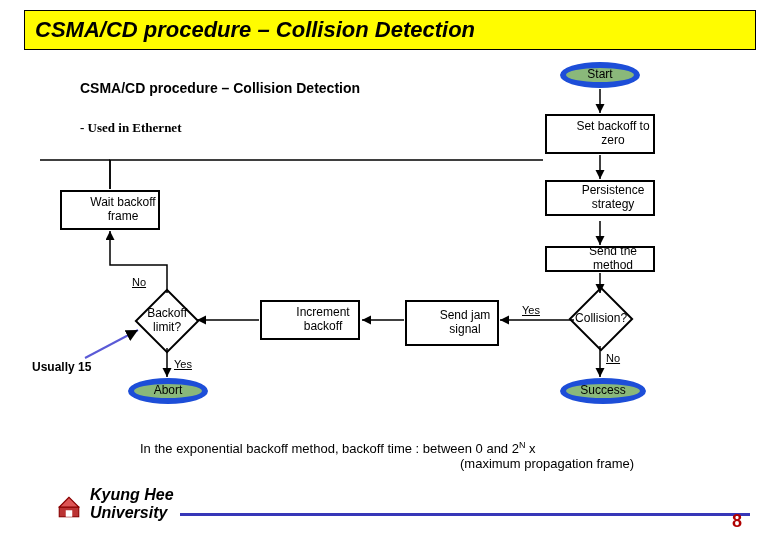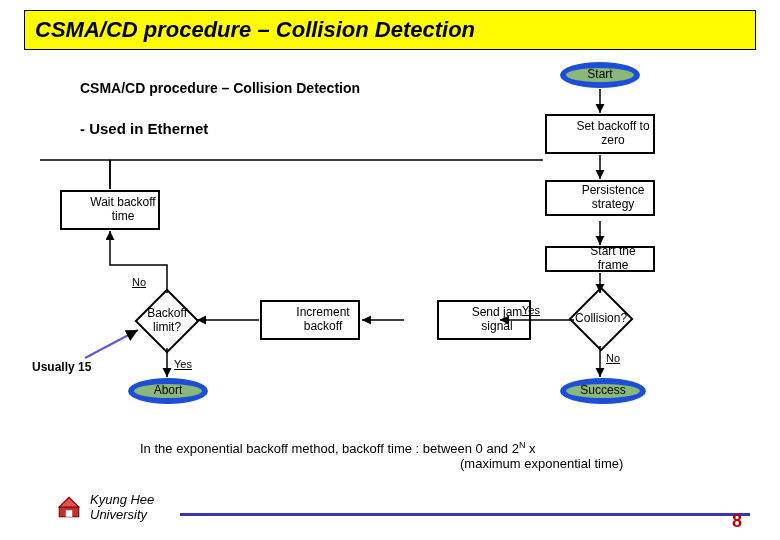--- a/index.html
+++ b/index.html
@@ -33,8 +33,9 @@
     position: absolute;
     top: 120px;
     left: 80px;
-    font-size: 15px;
-    font-weight: bold;
+    font-size: 13px;
+    font-weight: bold;
+    font-family: Liberation Serif, serif;
   }
   .caption {
     position: absolute;

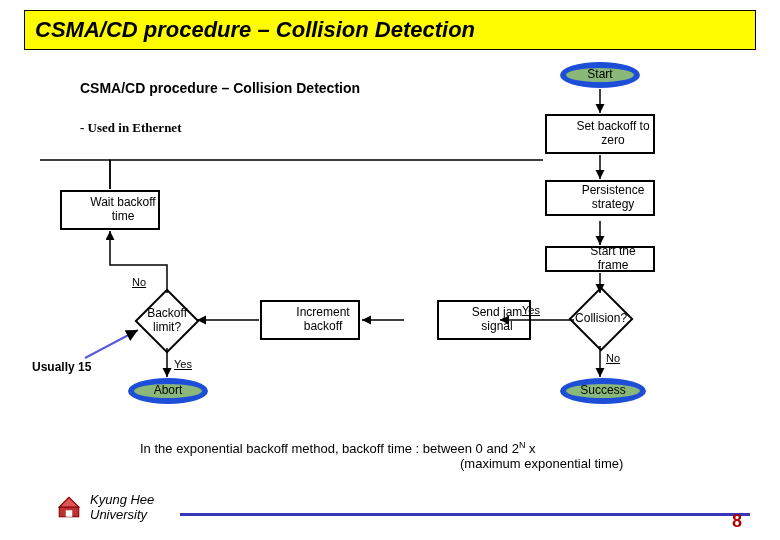--- a/index.html
+++ b/index.html
@@ -151,7 +151,7 @@
   <span class="dlabel">Backoff limit?</span>
 </div>
 
-<div class="shape rect" style="left:60px; top:190px; width:100px; height:40px;">Wait backoff time</div>
+<div class="shape rect" style="left:60px; top:190px; width:100px; height:40px;">Wait backoff frame</div>
 <div class="shape oval" style="left:128px; top:378px; width:80px; height:26px;">Abort</div>
 
 <div class="edge-label" style="left:606px; top:352px;">No</div>

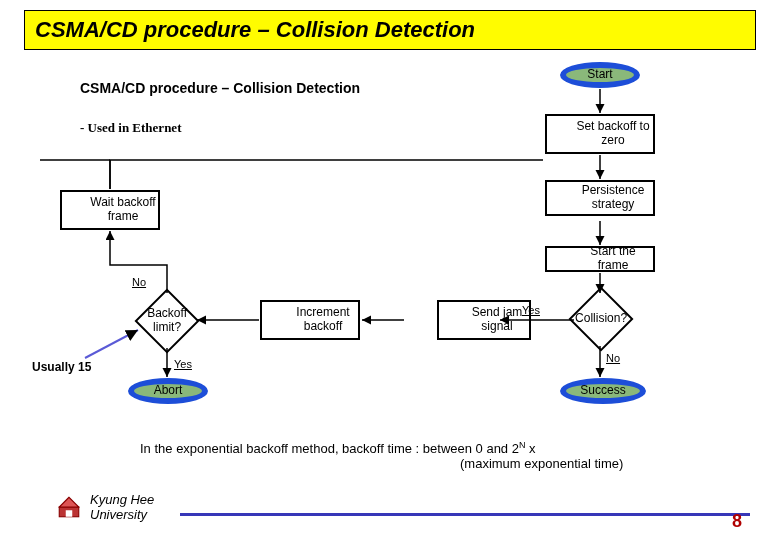--- a/index.html
+++ b/index.html
@@ -136,7 +136,7 @@
 <div class="shape oval" style="left:560px; top:62px; width:80px; height:26px;">Start</div>
 <div class="shape rect" style="left:545px; top:114px; width:110px; height:40px;">Set backoff to zero</div>
 <div class="shape rect" style="left:545px; top:180px; width:110px; height:36px;">Persistence strategy</div>
-<div class="shape rect" style="left:545px; top:246px; width:110px; height:26px;">Start the frame</div>
+<div class="shape rect" style="left:545px; top:246px; width:110px; height:26px;">Send the method</div>
 
 <div class="shape diamond" style="left:578px; top:296px; width:46px; height:46px;">
   <span class="dlabel">Collision?</span>

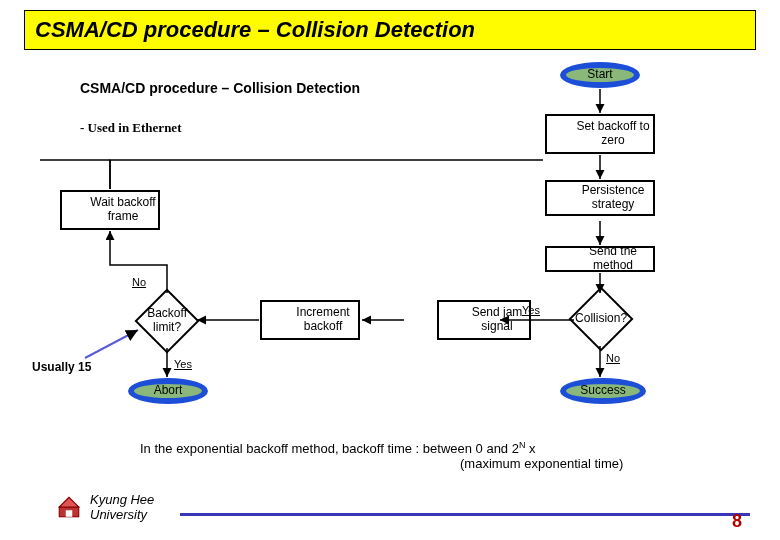--- a/index.html
+++ b/index.html
@@ -144,7 +144,7 @@
 
 <div class="shape oval" style="left:560px; top:378px; width:86px; height:26px;">Success</div>
 
-<div class="shape rect" style="left:405px; top:300px; width:94px; height:40px;margin-left:32px;">Send jam signal</div>
+<div class="shape rect" style="left:405px; top:300px; width:94px; height:46px;">Send jam signal</div>
 <div class="shape rect" style="left:260px; top:300px; width:100px; height:40px;text-align:center;">Increment backoff</div>
 
 <div class="shape diamond" style="left:144px; top:298px; width:46px; height:46px;">

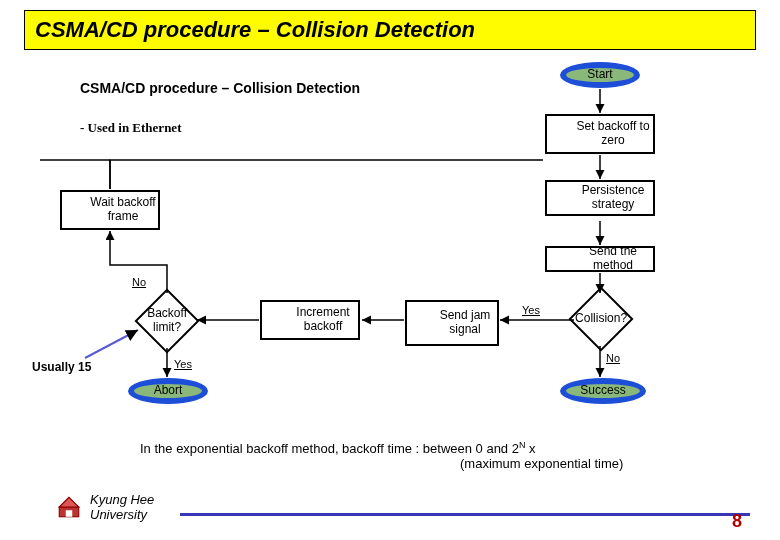--- a/index.html
+++ b/index.html
@@ -217,7 +217,7 @@
 
 <div class="caption">
   <span>In the exponential backoff method, backoff time : between 0 and 2</span><sup>N</sup><span> x</span><br>
-  <span style="display:inline-block; width:320px;"></span><span>(maximum exponential time)</span>
+  <span style="display:inline-block; width:320px;"></span><span>(maximum propagation frame)</span>
 </div>
 
 <svg class="footer-logo" viewBox="0 0 24 24">

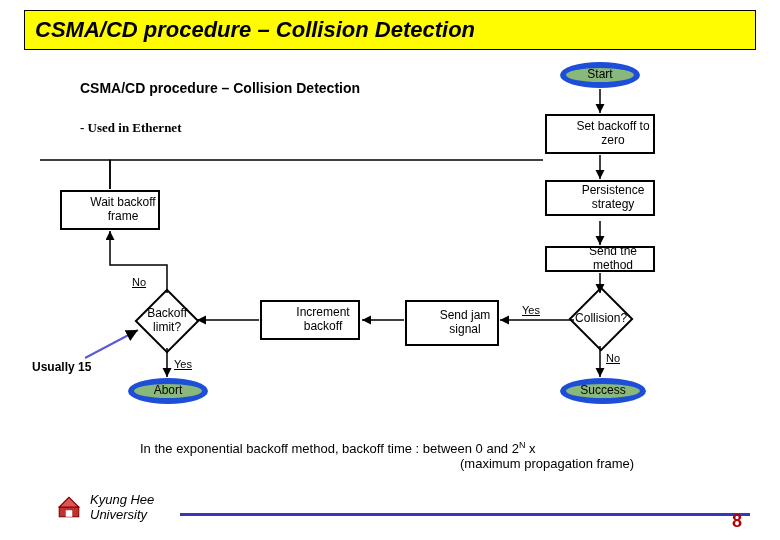--- a/index.html
+++ b/index.html
@@ -49,8 +49,8 @@
     position: absolute;
     bottom: 18px;
     left: 90px;
-    font-size: 13px;
-    font-weight: normal;
+    font-size: 16px;
+    font-weight: bold;
     font-style: italic;
   }
   .footer-logo {

